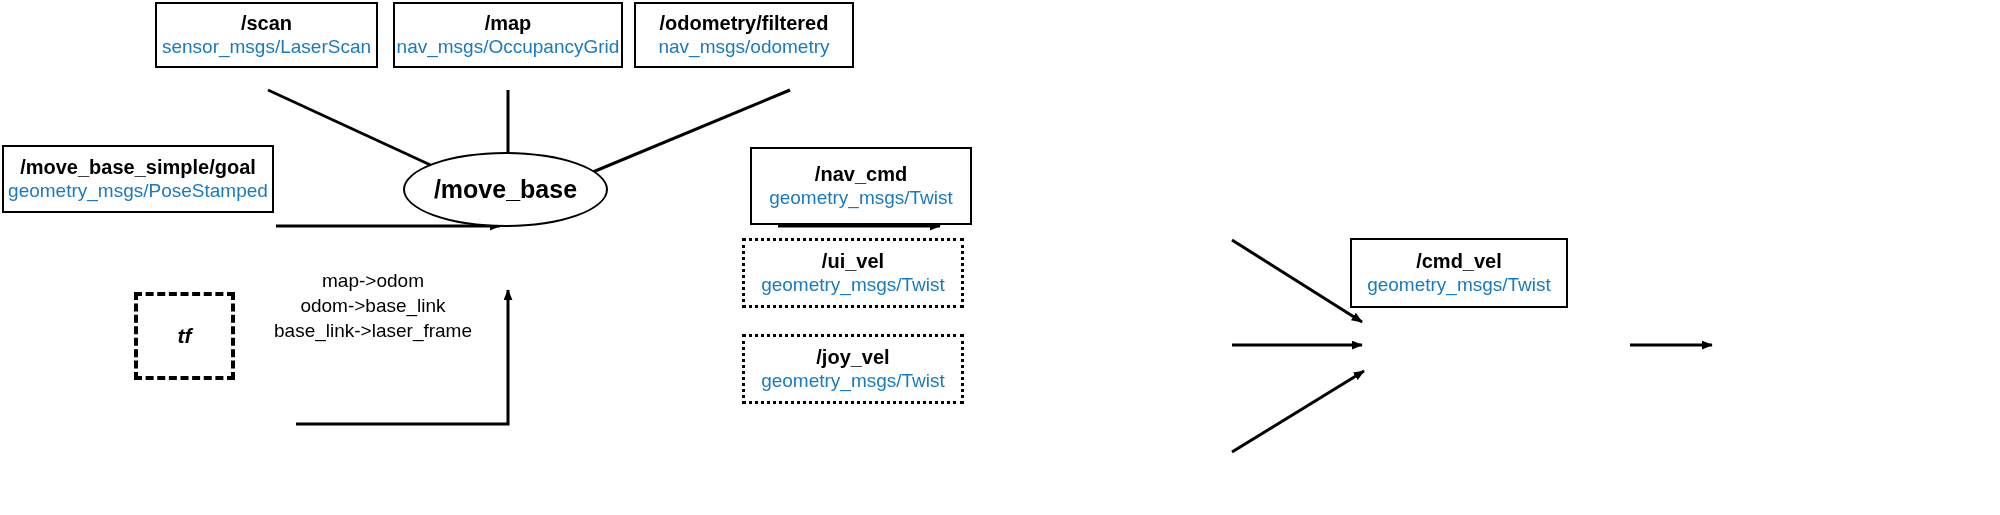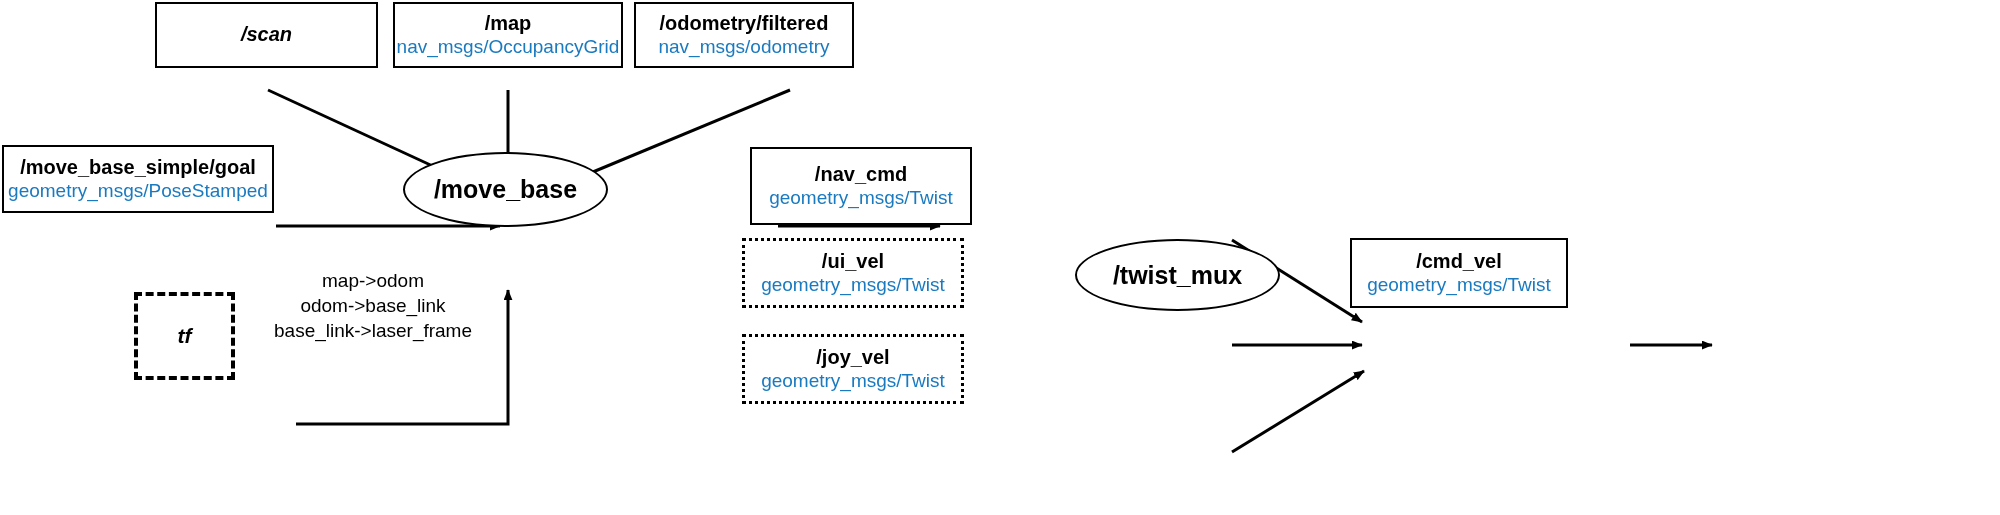--- a/index.html
+++ b/index.html
@@ -116,7 +116,7 @@
     </g>
   </svg>
 
-  <div class="node topic-box" style="left:155px; top:2px; width:223px; height:66px;font-style:italic;">
+  <div class="node topic-box" style="left:155px; top:2px; width:223px; height:66px;">
     <div class="t-name">/scan</div>
   </div>
 

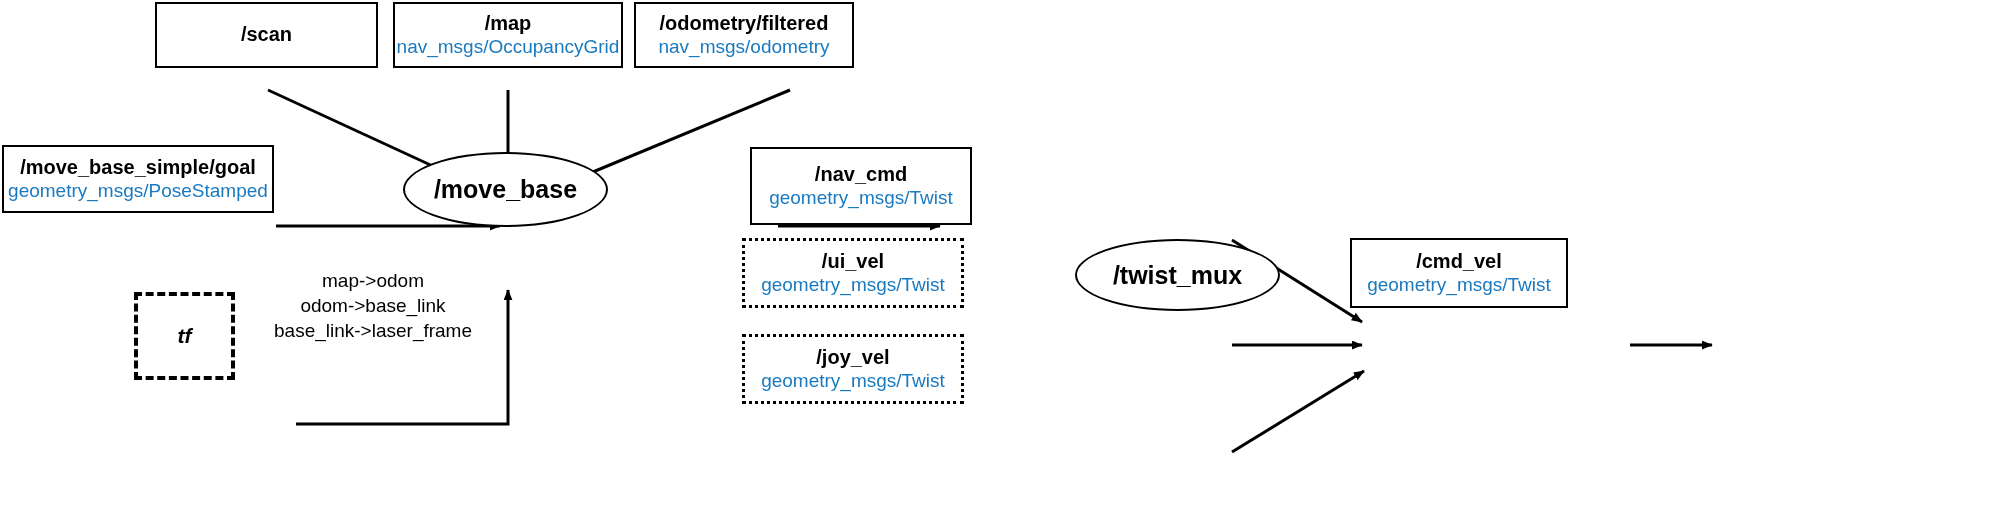--- a/index.html
+++ b/index.html
@@ -118,6 +118,7 @@
 
   <div class="node topic-box" style="left:155px; top:2px; width:223px; height:66px;">
     <div class="t-name">/scan</div>
+    <div class="t-type">sensor_msgs/LaserScan</div>
   </div>
 
   <div class="node topic-box" style="left:393px; top:2px; width:230px; height:66px;">

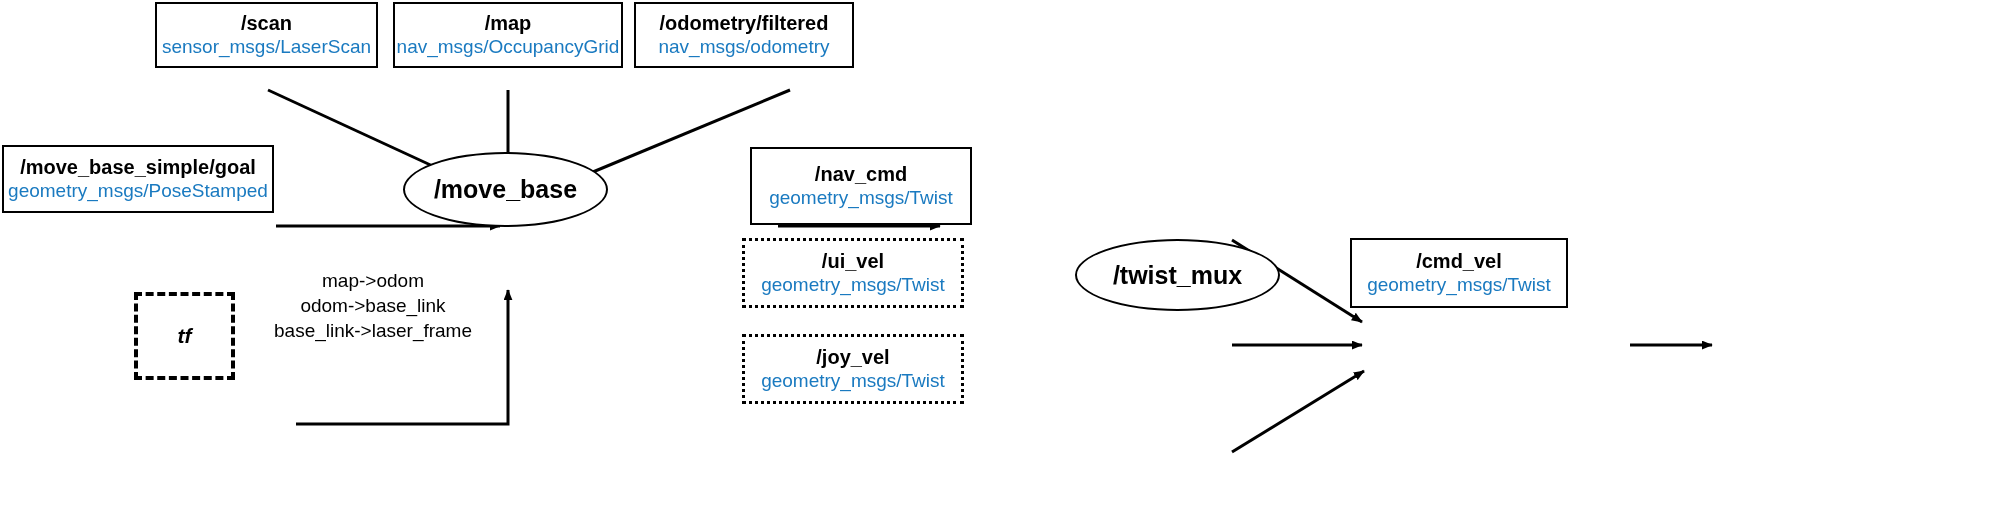--- a/index.html
+++ b/index.html
@@ -165,9 +165,6 @@
     <div class="t-type">geometry_msgs/Twist</div>
   </div>
 
-  <div class="node node-ellipse" style="left:1075px; top:239px; width:205px; height:72px;">
-    <div class="n-label">/twist_mux</div>
-  </div>
 
   <div class="node topic-box" style="left:1350px; top:238px; width:218px; height:70px;">
     <div class="t-name">/cmd_vel</div>

